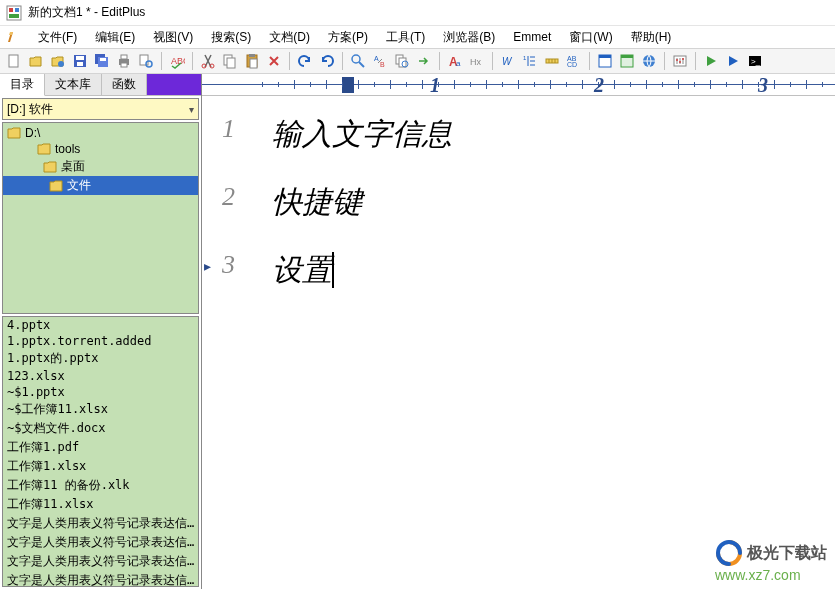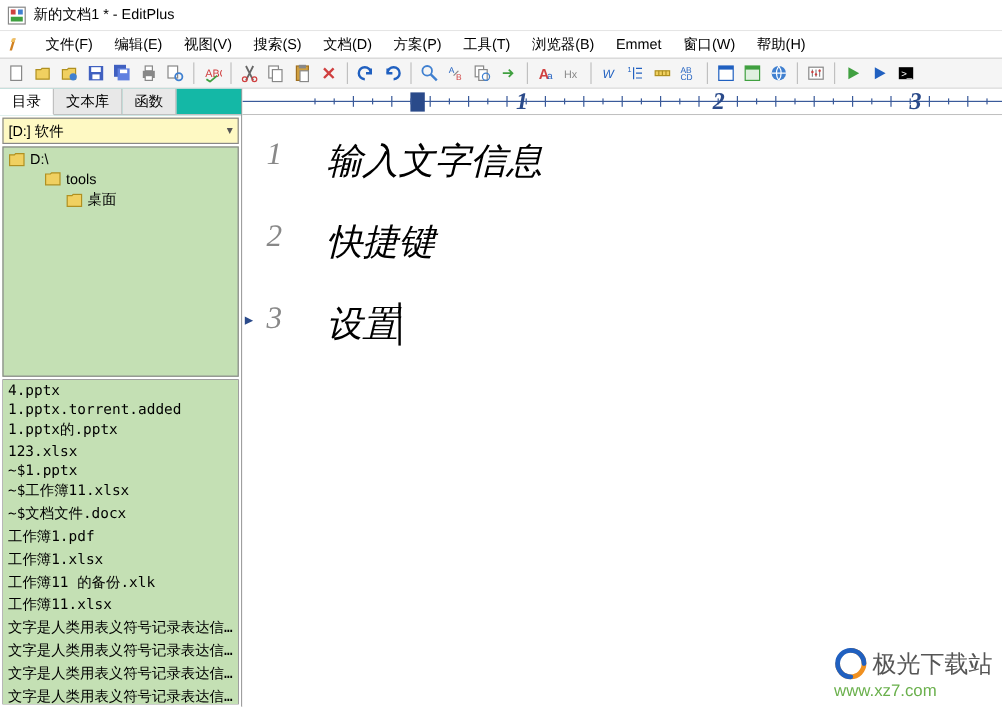--- a/index.html
+++ b/index.html
@@ -19,7 +19,7 @@
 .main-area { display: flex; height: calc(589px - 26px - 22px - 26px); }
 
 .sidebar { width: 202px; background: #fff; border-right: 1px solid #888; display: flex; flex-direction: column; }
-.side-tabs { height: 22px; display: flex; background: #14b8a6; border-bottom: 1px solid #c0c0c0; }
+.side-tabs { height: 22px; display: flex; background: #6d28d9; border-bottom: 1px solid #c0c0c0; }
 .side-tab { padding: 2px 10px; font-size: 12px; border-right: 1px solid #c0c0c0; background: #e8e8e8; cursor: pointer; }
 .side-tab.active { background: #fff; border-bottom: 1px solid #fff; margin-bottom: -1px; }
 

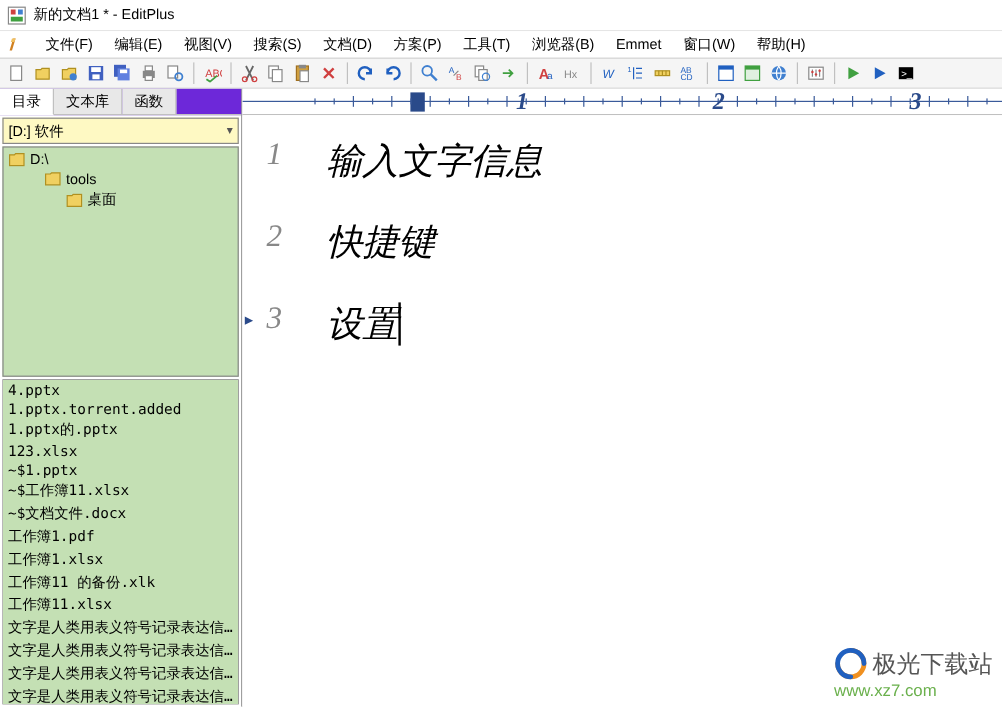--- a/index.html
+++ b/index.html
@@ -31,7 +31,7 @@
 .tree-item .folder-icon { width: 14px; height: 12px; margin-right: 4px; }
 .tree-item.sel { background: #316ac5; color: #fff; }
 .indent-1 { padding-left: 34px; }
-.indent-2 { padding-left: 52px; }
+.indent-2 { padding-left: 40px; }
 .indent-3 { padding-left: 46px; }
 
 .file-list { background: #c4e0b4; flex: 1; border: 1px solid #888; margin: 2px; overflow: auto; }

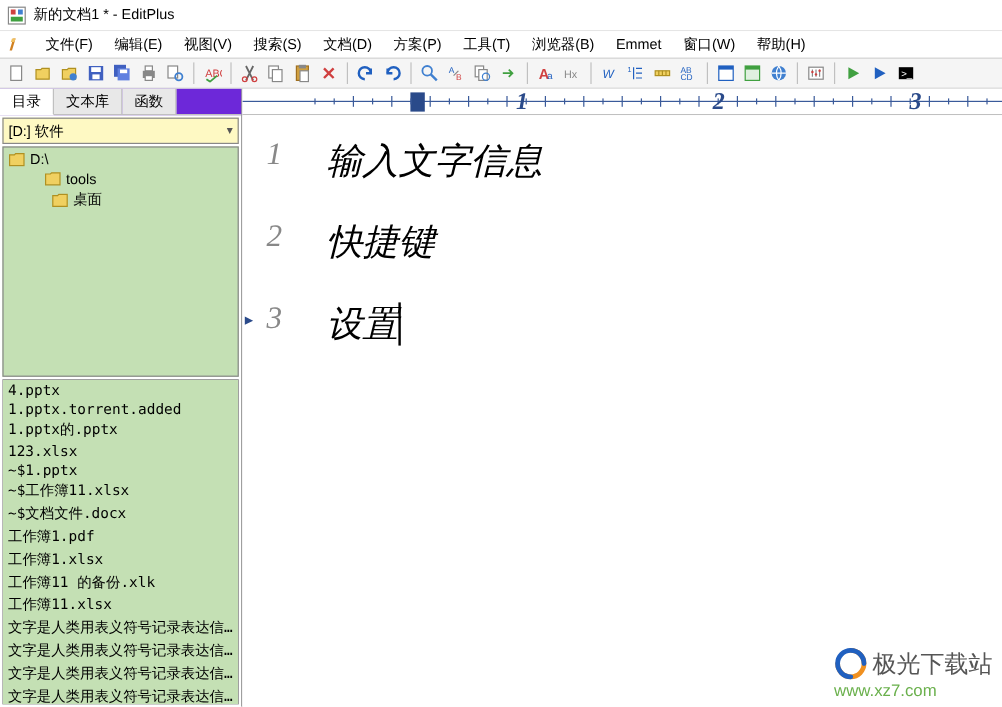--- a/index.html
+++ b/index.html
@@ -330,6 +330,14 @@
             </svg>
           </span>
           <span>桌面</span>
+        </div>
+        <div class="tree-item indent-3 sel">
+          <span class="folder-icon">
+            <svg width="14" height="12">
+              <path d="M1 2 L5 2 L6 1 L13 1 L13 11 L1 11 Z" fill="#f0d060" stroke="#b09020"></path>
+            </svg>
+          </span>
+          <span>文件</span>
         </div>
       </div>
     <div class="file-list" id="file-list">

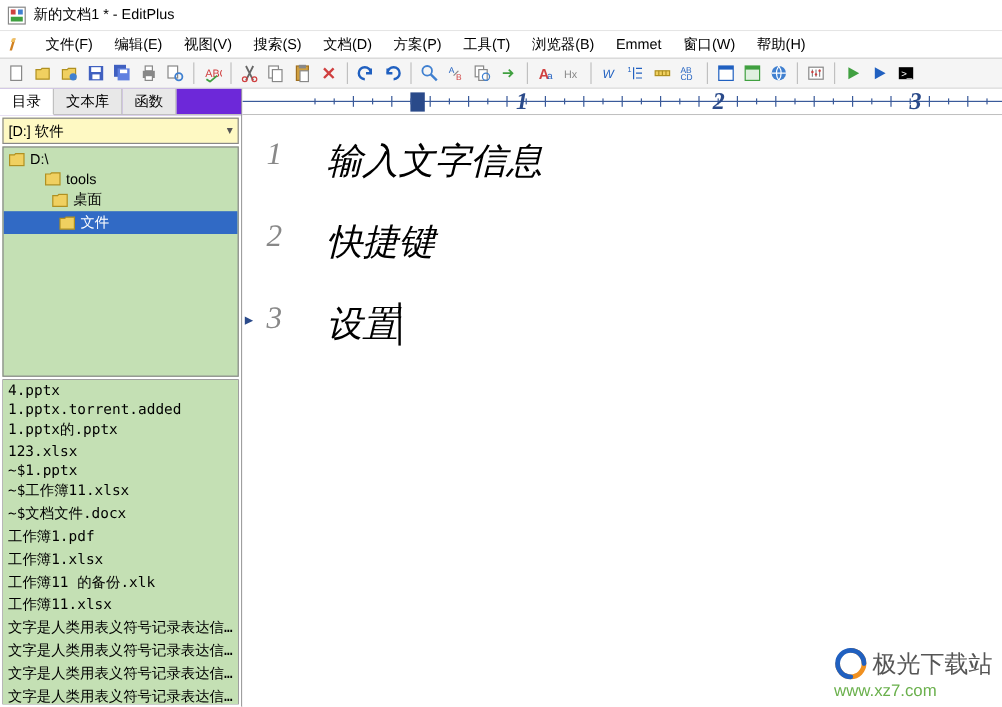--- a/index.html
+++ b/index.html
@@ -54,7 +54,7 @@
 
 .watermark { position: absolute; right: 8px; bottom: 6px; text-align: left; }
 .watermark .wm-logo { display: flex; align-items: center; gap: 4px; }
-.watermark .wm-name { font-size: 20px; color: #555; font-weight: normal; }
+.watermark .wm-name { font-size: 16px; color: #555; font-weight: bold; }
 .watermark .wm-url { font-size: 14px; color: #6ab04c; }
 
 svg { display: block; }

